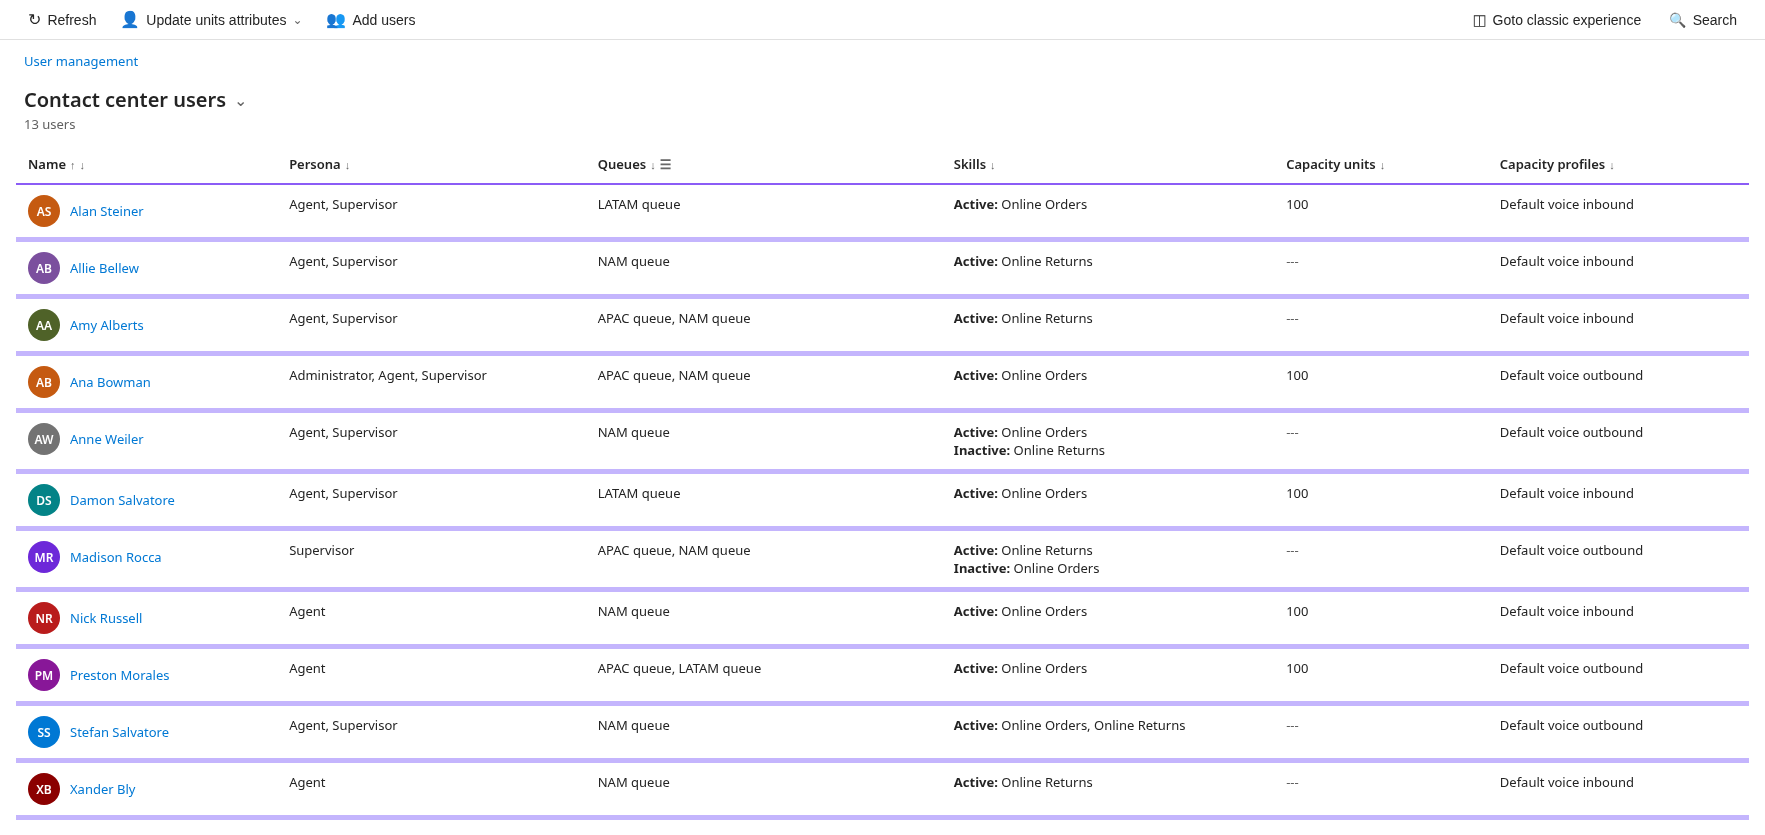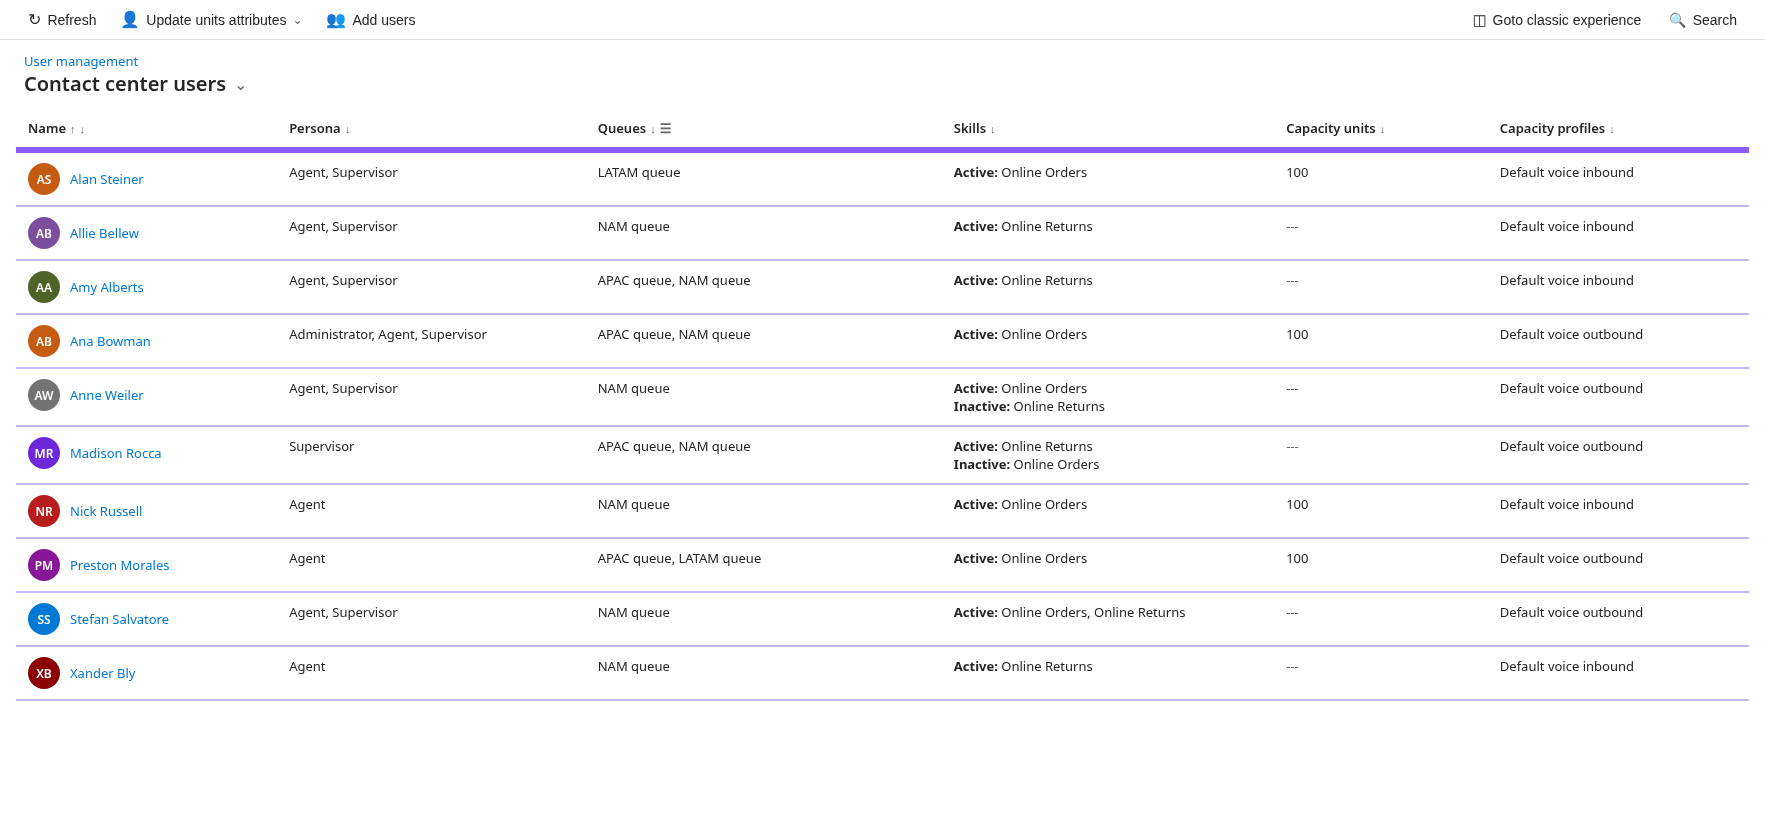--- a/index.html
+++ b/index.html
@@ -45,7 +45,7 @@
       color: #0078d4; font-size: 13px; cursor: pointer;
     }
     .page-title-row {
-      display: flex; align-items: center; gap: 8px; margin-top: 0;
+      display: flex; align-items: center; gap: 8px; margin-top: 16px;
     }
     .page-title {
       font-size: 20px; font-weight: 600; color: #242424;

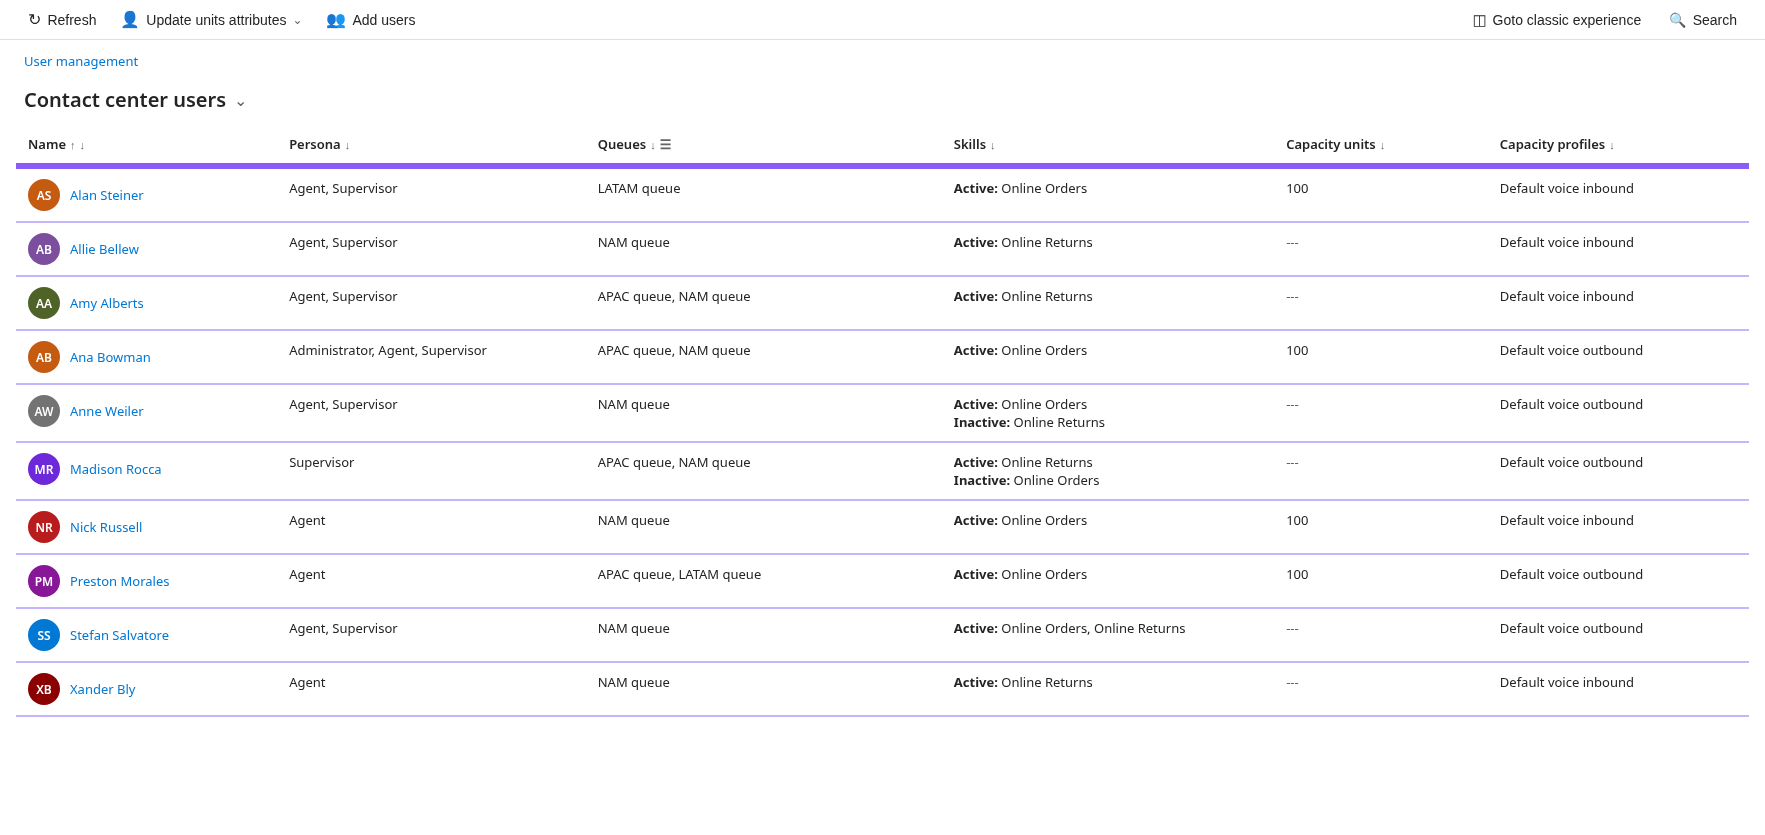--- a/index.html
+++ b/index.html
@@ -152,6 +152,7 @@
     <h1 class="page-title">Contact center users</h1>
     <span class="page-title-chevron">⌄</span>
   </div>
+  <div class="user-count">13 users</div>
 </div>
 
 <div class="table-container">

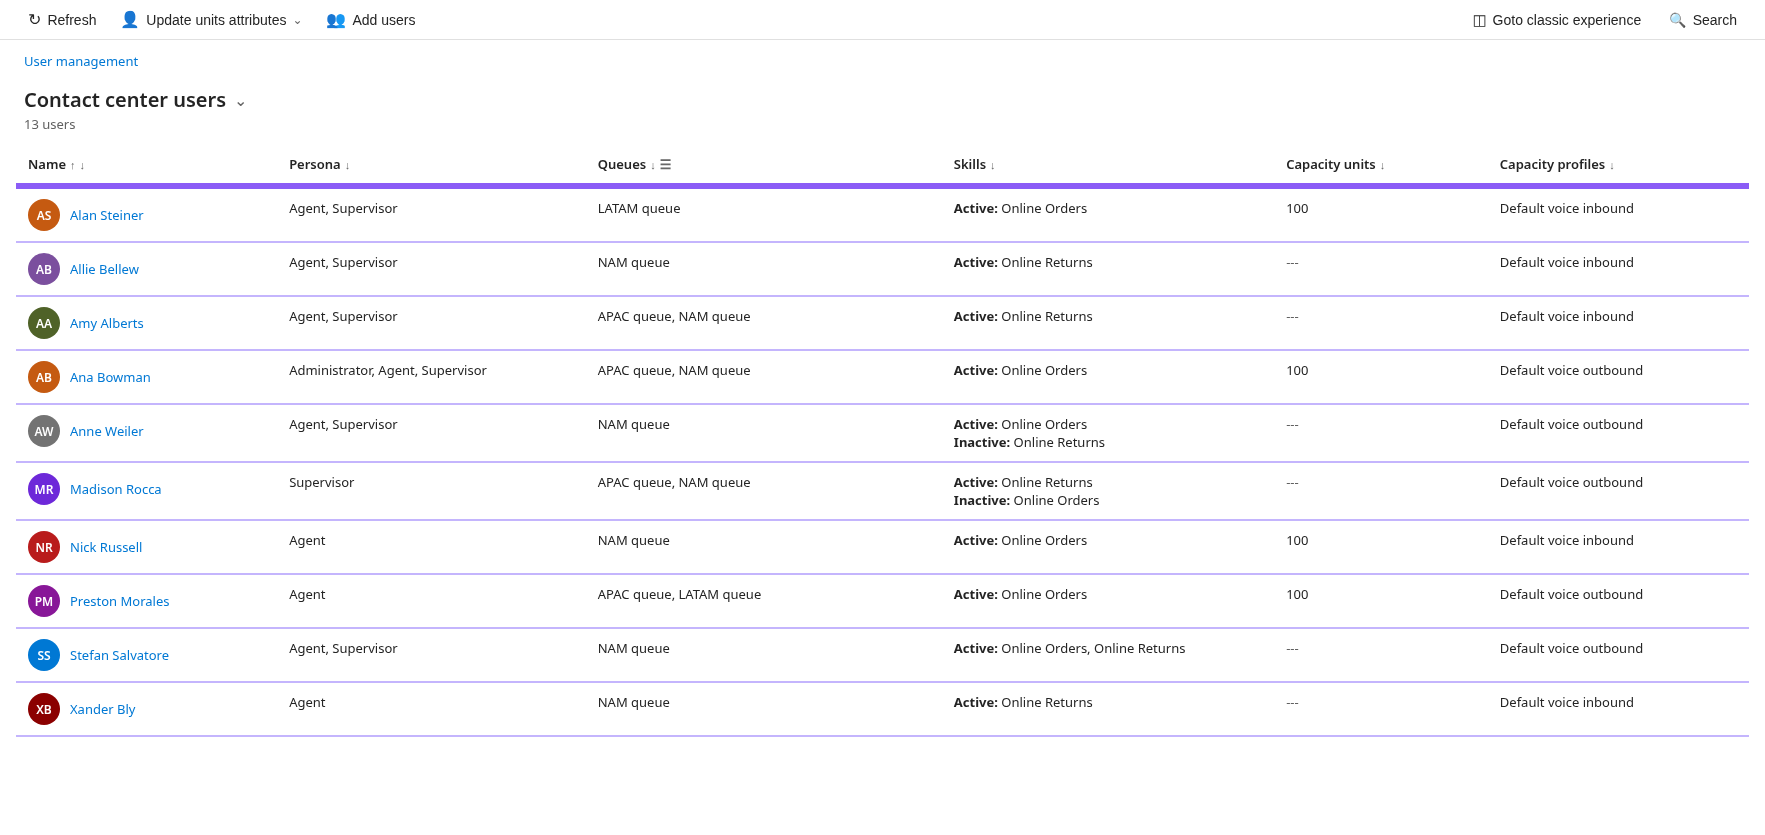--- a/index.html
+++ b/index.html
@@ -65,7 +65,7 @@
       border-collapse: collapse;
     }
     thead tr {
-      border-bottom: 6px solid #8b5cf6;
+      border-bottom: 2px solid #8b5cf6;
     }
     th {
       padding: 10px 12px;

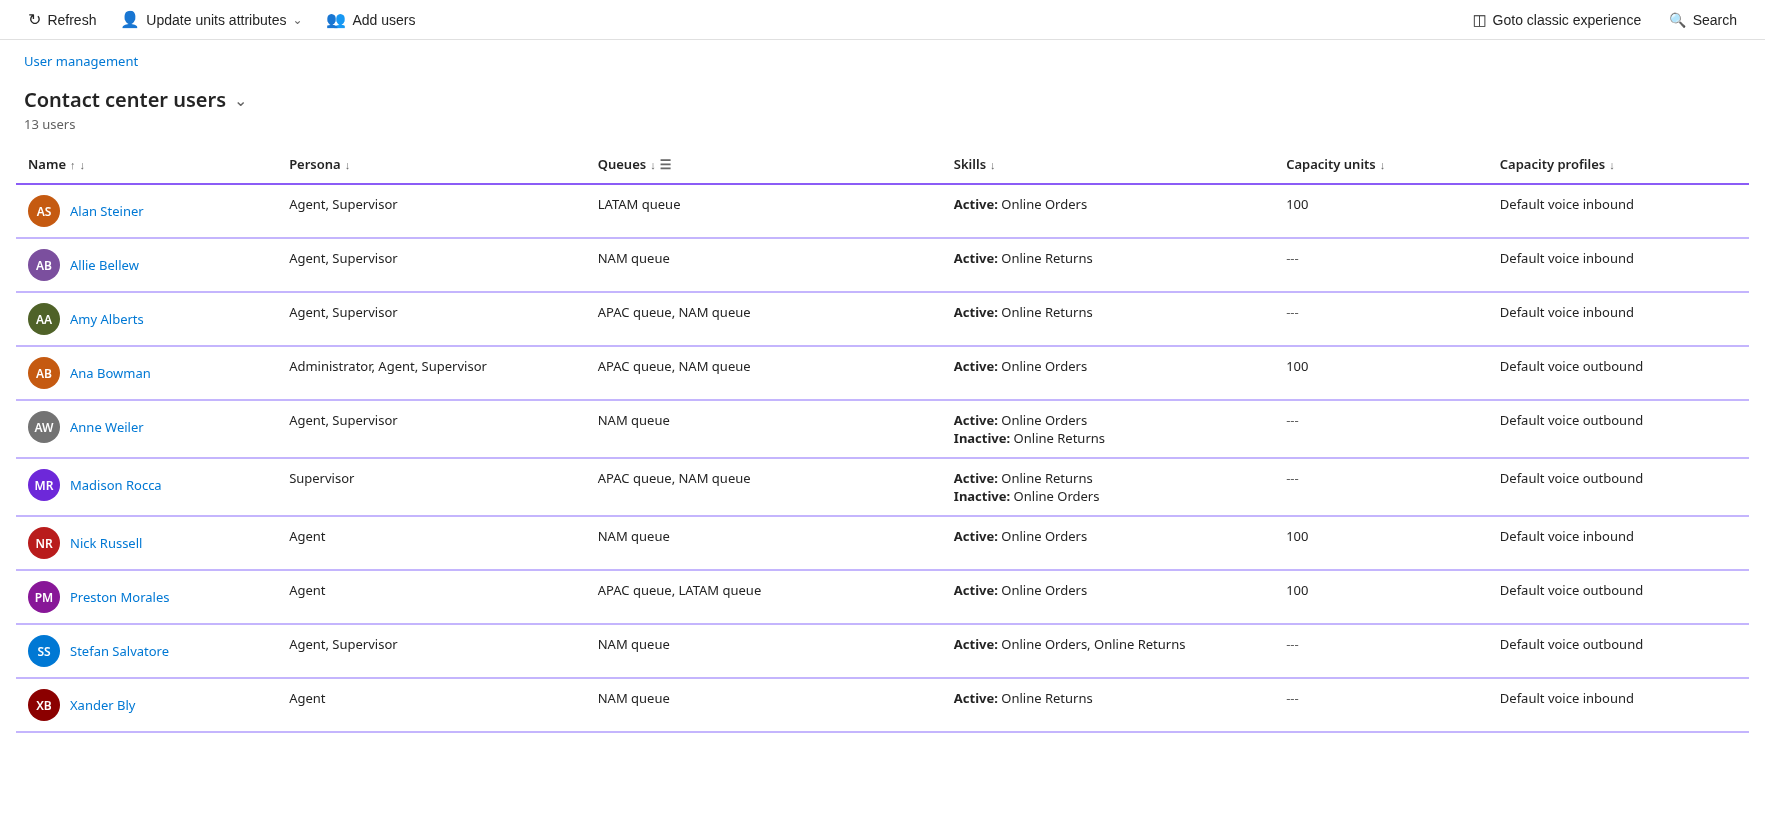--- a/index.html
+++ b/index.html
@@ -83,7 +83,7 @@
     th .filter-icon { font-size: 13px; color: #666; cursor: pointer; }
 
     tbody tr {
-      border-bottom: 2px solid #c4b5fd;
+      border-bottom: 5px solid #c4b5fd;
     }
 
     td {

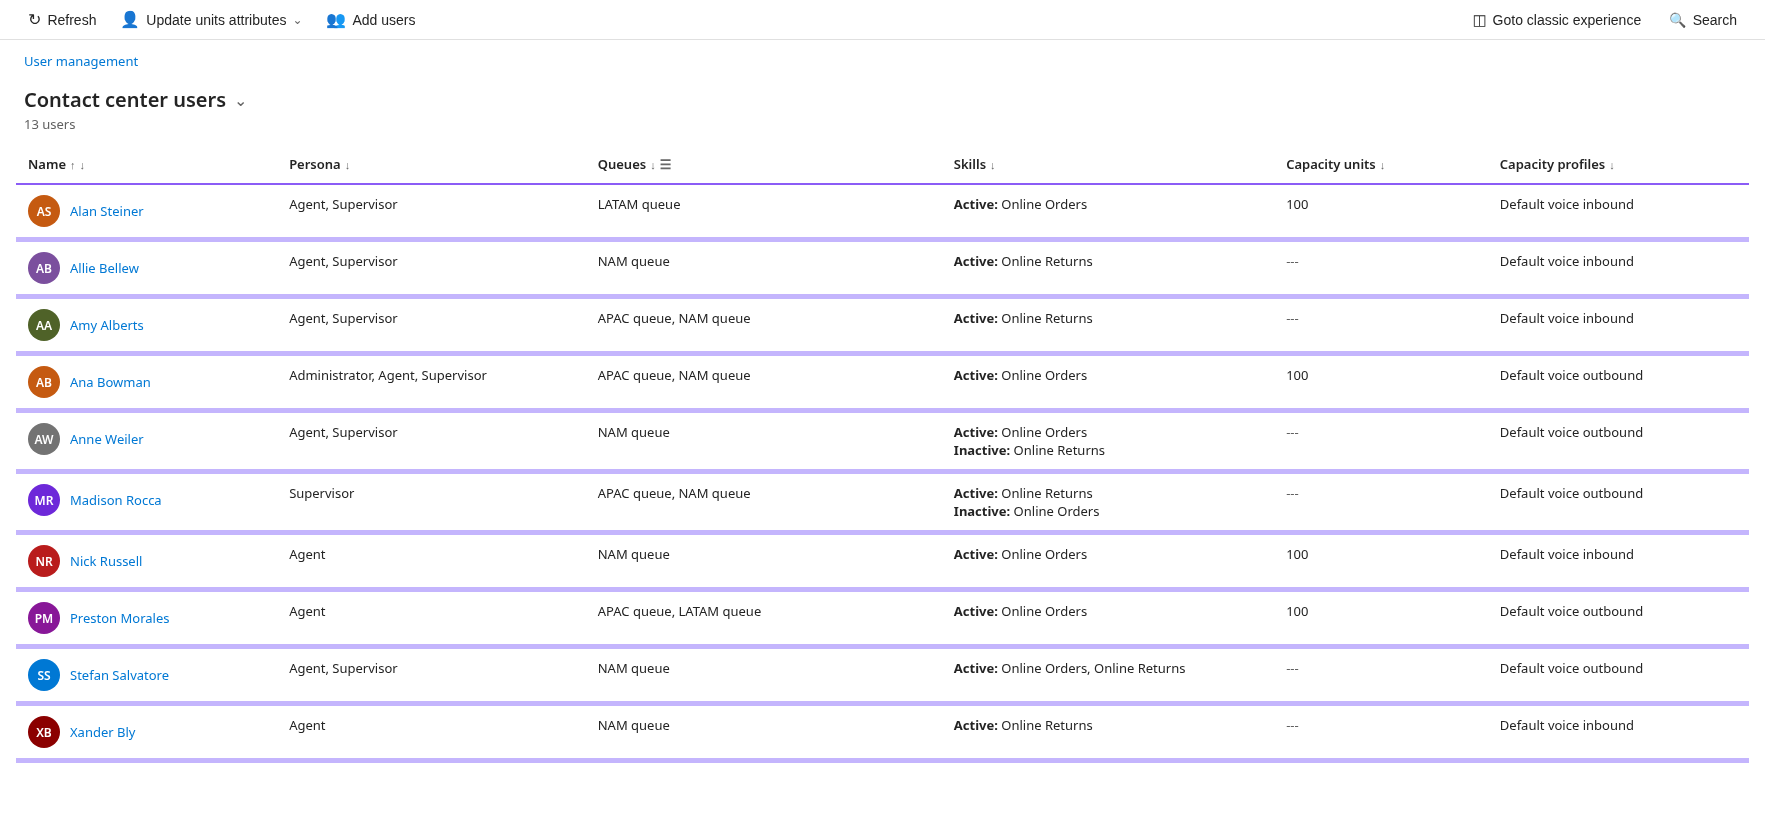--- a/index.html
+++ b/index.html
@@ -279,6 +279,21 @@
         <tr>
           <td class="col-name">
     <div class="name-cell">
+      <div class="avatar" style="background:#038387">DS</div>
+      <a class="user-link">Damon Salvatore</a>
+    </div>
+  </td>
+          <td class="col-persona">Agent, Supervisor</td>
+          <td class="col-queues">LATAM queue</td>
+          <td class="col-skills">
+            <div><span class="skill-active">Active:</span> <span>Online Orders</span></div>
+          </td>
+          <td class="col-capacity">100</td>
+          <td class="col-profiles">Default voice inbound</td>
+        </tr>
+        <tr>
+          <td class="col-name">
+    <div class="name-cell">
       <div class="avatar" style="background:#6d28d9">MR</div>
       <a class="user-link">Madison Rocca</a>
     </div>

